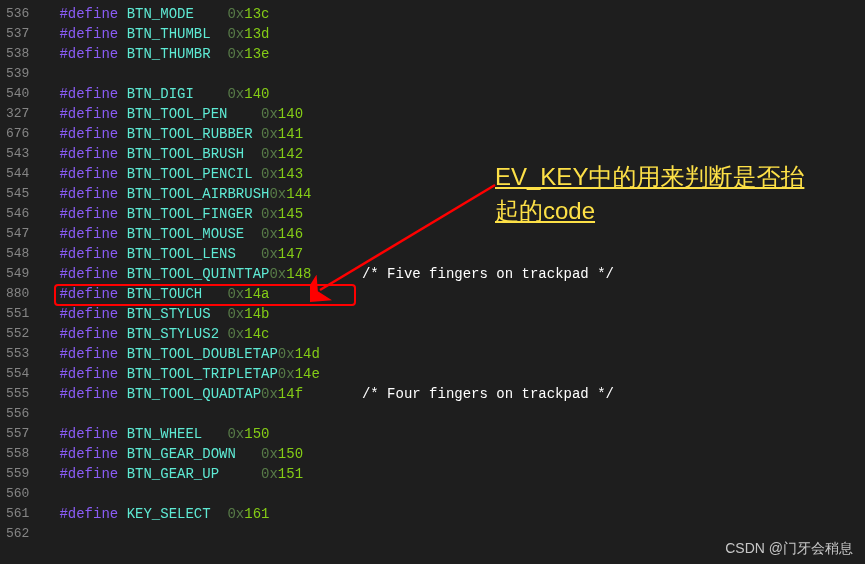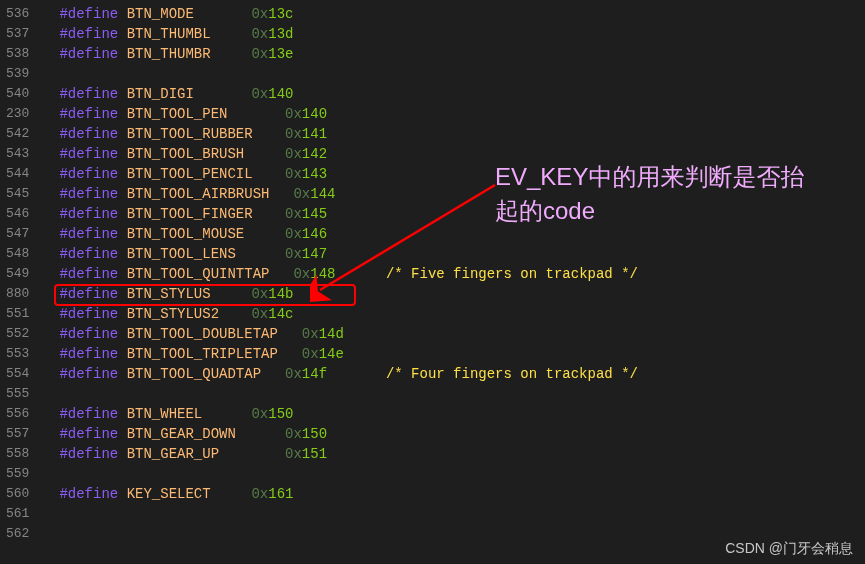--- a/index.html
+++ b/index.html
@@ -34,7 +34,7 @@
 .line { height: 20px; white-space: pre; }
 .gline { height: 20px; }
 .kw { color: #8b5cf6; }
-.macro { color: #fdba74; }
+.macro { color: #5eead4; }
 .hex0 { color: #6a9955; opacity: 0.75; margin-left: 24px; }
 .hexp { color: #84cc16; }
 .comment { color: #fde047; }

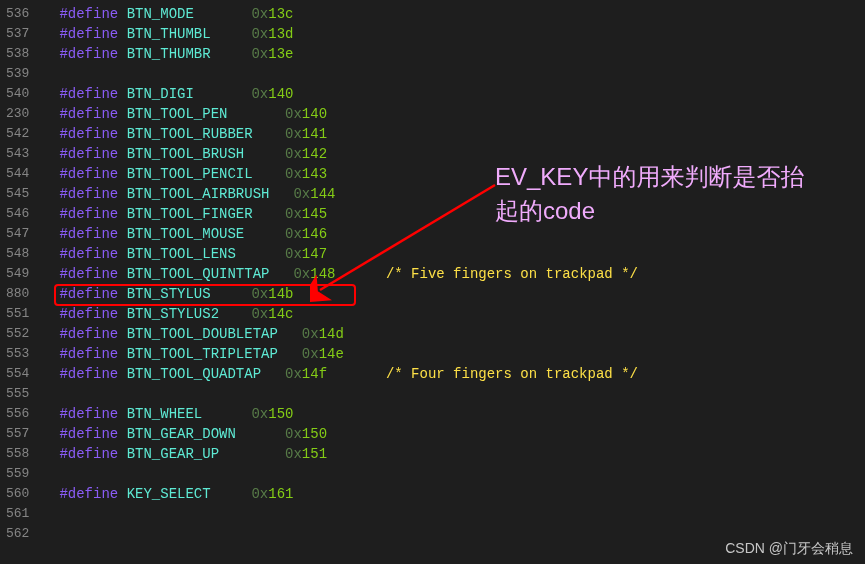--- a/index.html
+++ b/index.html
@@ -35,7 +35,7 @@
 .gline { height: 20px; }
 .kw { color: #8b5cf6; }
 .macro { color: #5eead4; }
-.hex0 { color: #6a9955; opacity: 0.75; margin-left: 24px; }
+.hex0 { color: #6a9955; opacity: 0.75; }
 .hexp { color: #84cc16; }
 .comment { color: #fde047; }
 .highlight-box {

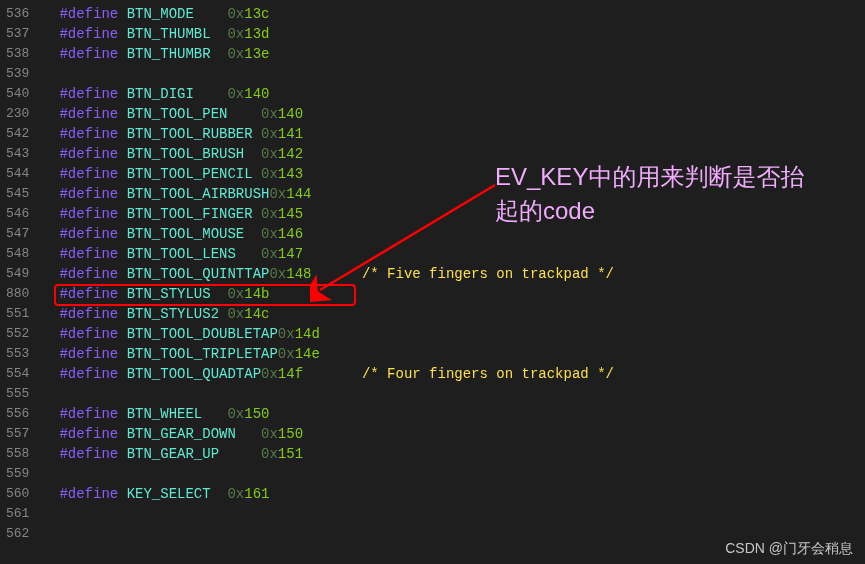--- a/index.html
+++ b/index.html
@@ -84,7 +84,7 @@
       <div class="gline">538</div>
       <div class="gline">539</div>
       <div class="gline">540</div>
-      <div class="gline">230</div>
+      <div class="gline">327</div>
       <div class="gline">542</div>
       <div class="gline">543</div>
       <div class="gline">544</div>

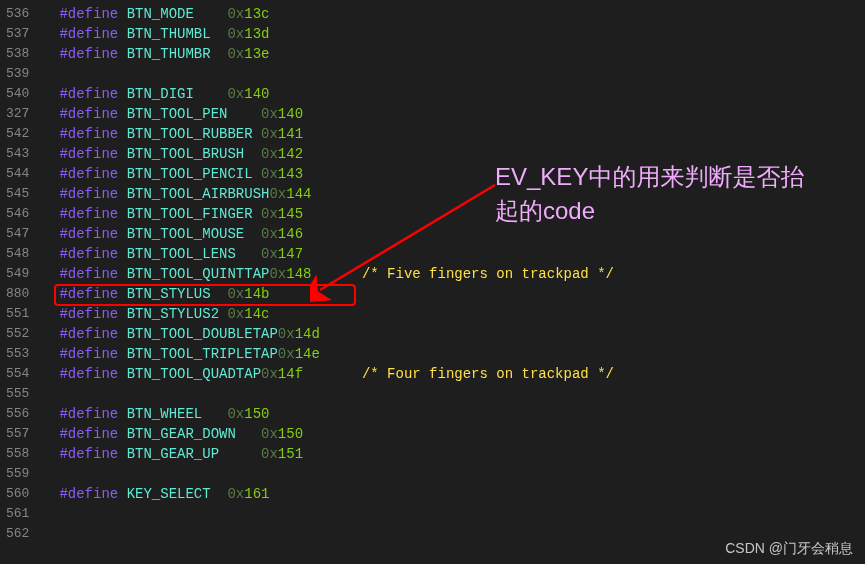--- a/index.html
+++ b/index.html
@@ -85,7 +85,7 @@
       <div class="gline">539</div>
       <div class="gline">540</div>
       <div class="gline">327</div>
-      <div class="gline">542</div>
+      <div class="gline">676</div>
       <div class="gline">543</div>
       <div class="gline">544</div>
       <div class="gline">545</div>

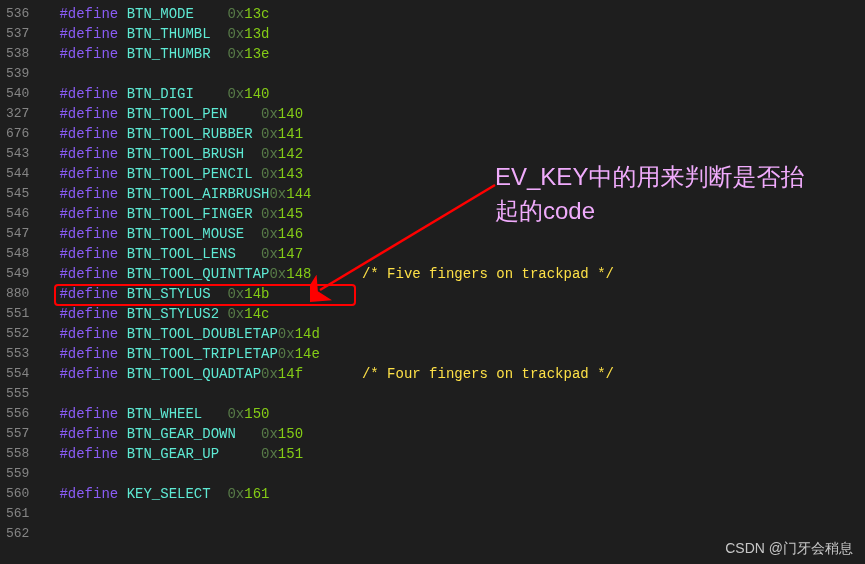--- a/index.html
+++ b/index.html
@@ -58,11 +58,12 @@
   position: absolute;
   left: 495px;
   top: 160px;
-  color: #f0abfc;
+  color: #fde047;
   font-family: "Microsoft YaHei", Arial, sans-serif;
   font-size: 24px;
   line-height: 34px;
   font-weight: 500;
+  text-decoration: underline;
 }
 .watermark {
   position: absolute;

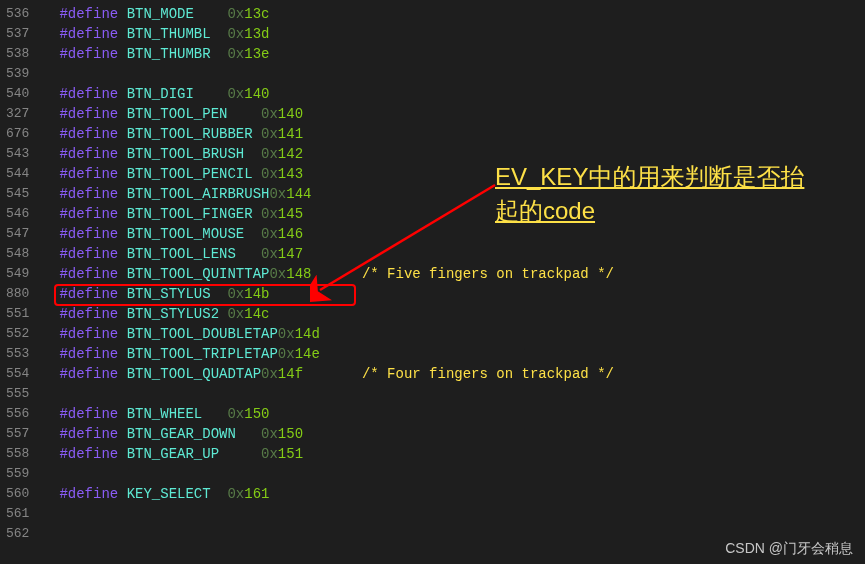--- a/index.html
+++ b/index.html
@@ -37,7 +37,7 @@
 .macro { color: #5eead4; }
 .hex0 { color: #6a9955; opacity: 0.75; }
 .hexp { color: #84cc16; }
-.comment { color: #fde047; }
+.comment { color: #ffffff; }
 .highlight-box {
   position: absolute;
   border: 2px solid #ff0000;

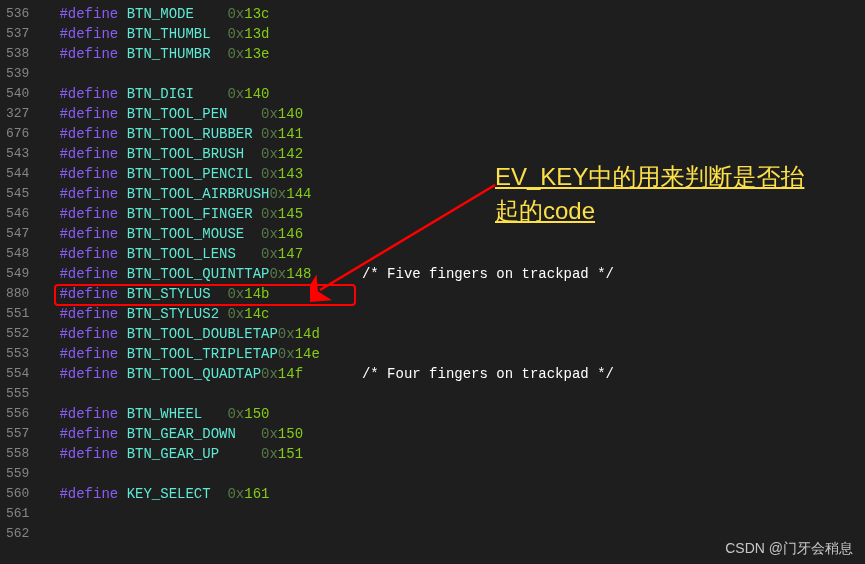--- a/index.html
+++ b/index.html
@@ -124,6 +124,7 @@
       <div class="line"><span class="kw">#define </span><span class="macro">BTN_TOOL_MOUSE  </span><span class="hex0">0x</span><span class="hexp">146</span></div>
       <div class="line"><span class="kw">#define </span><span class="macro">BTN_TOOL_LENS   </span><span class="hex0">0x</span><span class="hexp">147</span></div>
       <div class="line"><span class="kw">#define </span><span class="macro">BTN_TOOL_QUINTTAP</span><span class="hex0">0x</span><span class="hexp">148</span>      <span class="comment">/* Five fingers on trackpad */</span></div>
+      <div class="line"><span class="kw">#define </span><span class="macro">BTN_TOUCH   </span><span class="hex0">0x</span><span class="hexp">14a</span></div>
       <div class="line"><span class="kw">#define </span><span class="macro">BTN_STYLUS  </span><span class="hex0">0x</span><span class="hexp">14b</span></div>
       <div class="line"><span class="kw">#define </span><span class="macro">BTN_STYLUS2 </span><span class="hex0">0x</span><span class="hexp">14c</span></div>
       <div class="line"><span class="kw">#define </span><span class="macro">BTN_TOOL_DOUBLETAP</span><span class="hex0">0x</span><span class="hexp">14d</span></div>

